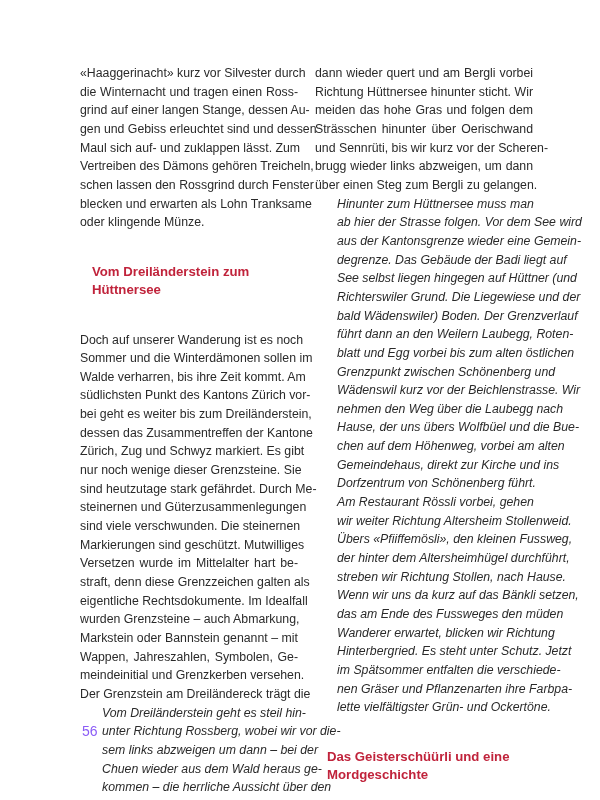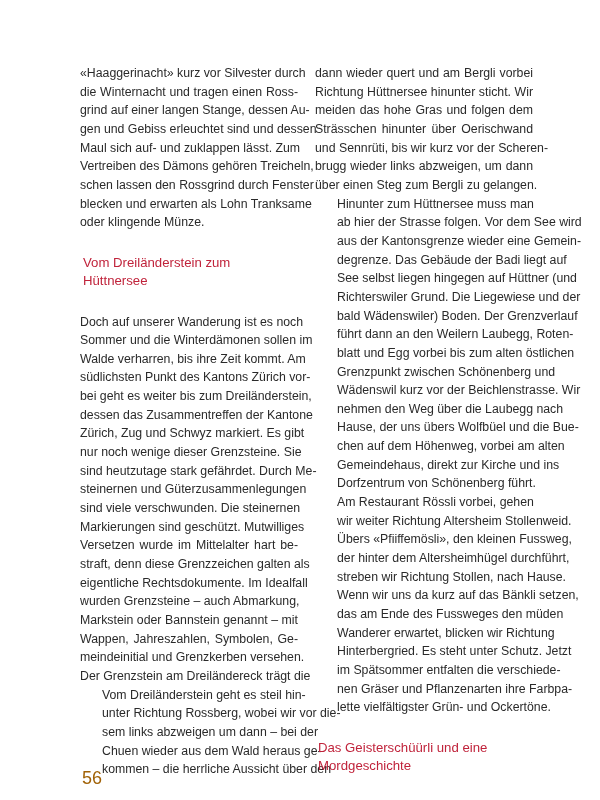--- a/index.html
+++ b/index.html
@@ -9,7 +9,7 @@
   .col-left { left: 80px; }
   .col-right { left: 315px; }
   .col p { margin: 0; text-align: justify; hyphens: manual; }
-  .col p.indent { text-indent: 22px; }
+  .col p.indent { text-indent: 22px; font-style: italic; }
   .col .line { display: block; text-align: justify; text-align-last: justify; white-space: nowrap; }
   .col .line.last { text-align-last: left; }
   h3.heading { color: #c0233b; font-size: 13.2px; font-weight: normal; margin: 3px; line-height: 18.65px; }

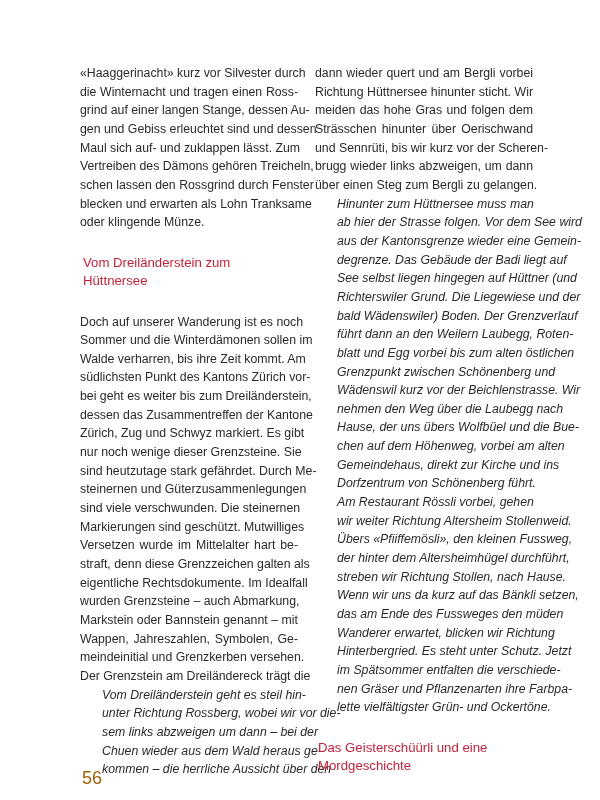--- a/index.html
+++ b/index.html
@@ -12,7 +12,7 @@
   .col p.indent { text-indent: 22px; font-style: italic; }
   .col .line { display: block; text-align: justify; text-align-last: justify; white-space: nowrap; }
   .col .line.last { text-align-last: left; }
-  h3.heading { color: #c0233b; font-size: 13.2px; font-weight: normal; margin: 3px; line-height: 18.65px; }
+  h3.heading { color: #c0233b; font-size: 13.2px; font-weight: bold; margin: 12px; line-height: 18.65px; }
   .gap1 { height: 18.65px; }
   .page-number { position: absolute; left: 82px; top: 768px; font-size: 18px; color: #a16207; }
 </style>

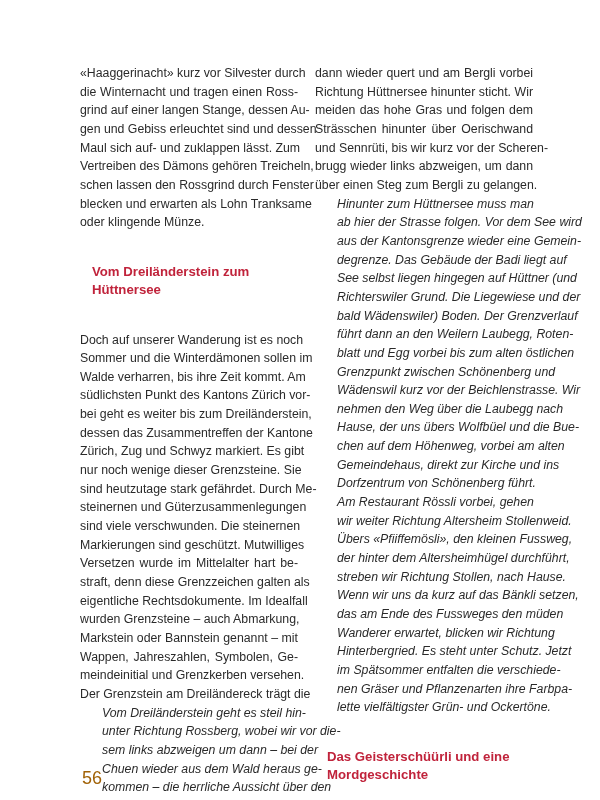--- a/index.html
+++ b/index.html
@@ -14,7 +14,7 @@
   .col .line.last { text-align-last: left; }
   h3.heading { color: #c0233b; font-size: 13.2px; font-weight: bold; margin: 12px; line-height: 18.65px; }
   .gap1 { height: 18.65px; }
-  .page-number { position: absolute; left: 82px; top: 768px; font-size: 18px; color: #a16207; }
+  .page-number { position: absolute; left: 82px; top: 723px; font-size: 14px; color: #8b5cf6; }
 </style>
 </head>
 <body>

